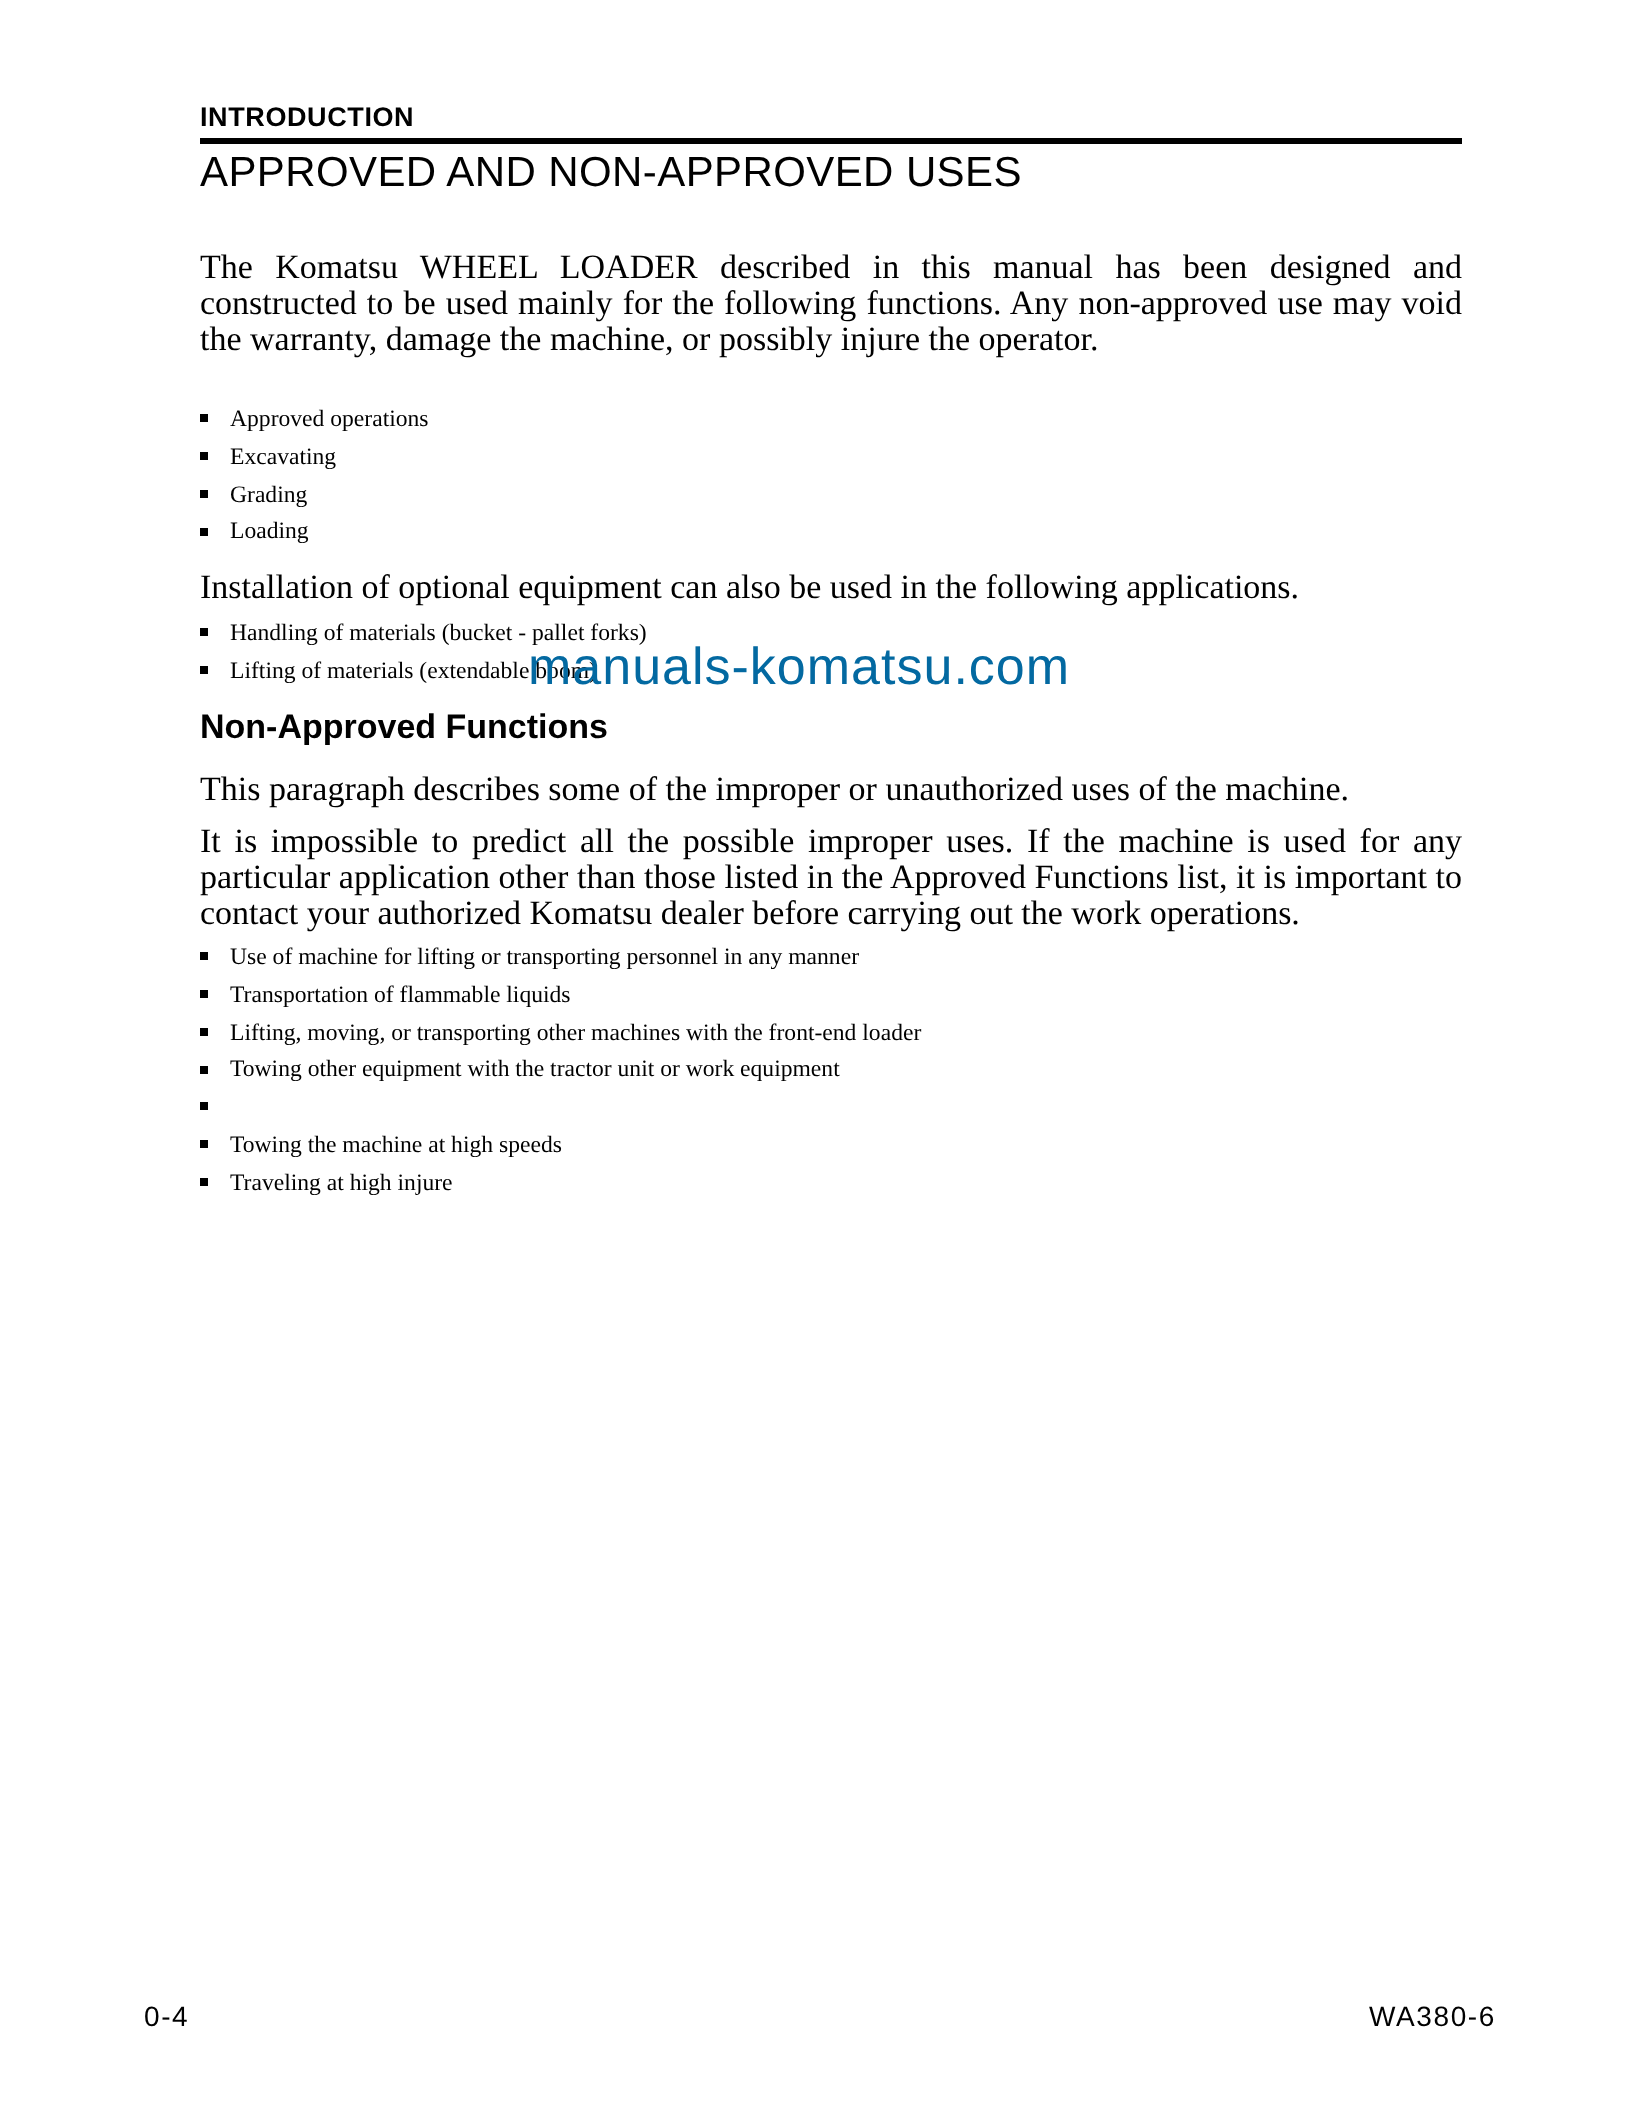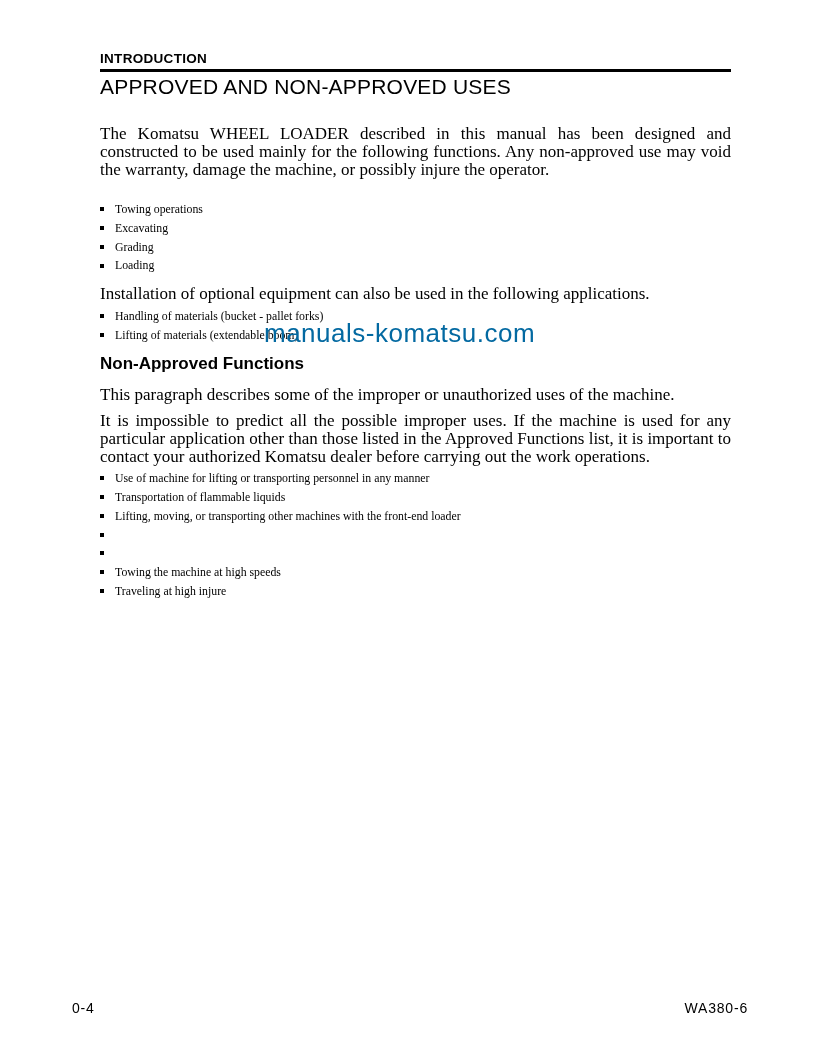--- a/index.html
+++ b/index.html
@@ -86,7 +86,7 @@
 
 
   <div class="abs ul1">
-    <div class="li"><span class="sq"></span><span>Towing operations</span></div>
+    <div class="li"><span class="sq"></span><span>Approved operations</span></div>
     <div class="li"><span class="sq"></span><span>Excavating</span></div>
     <div class="li"><span class="sq"></span><span>Grading</span></div>
     <div class="li"><span class="sq"></span><span>Loading</span></div>

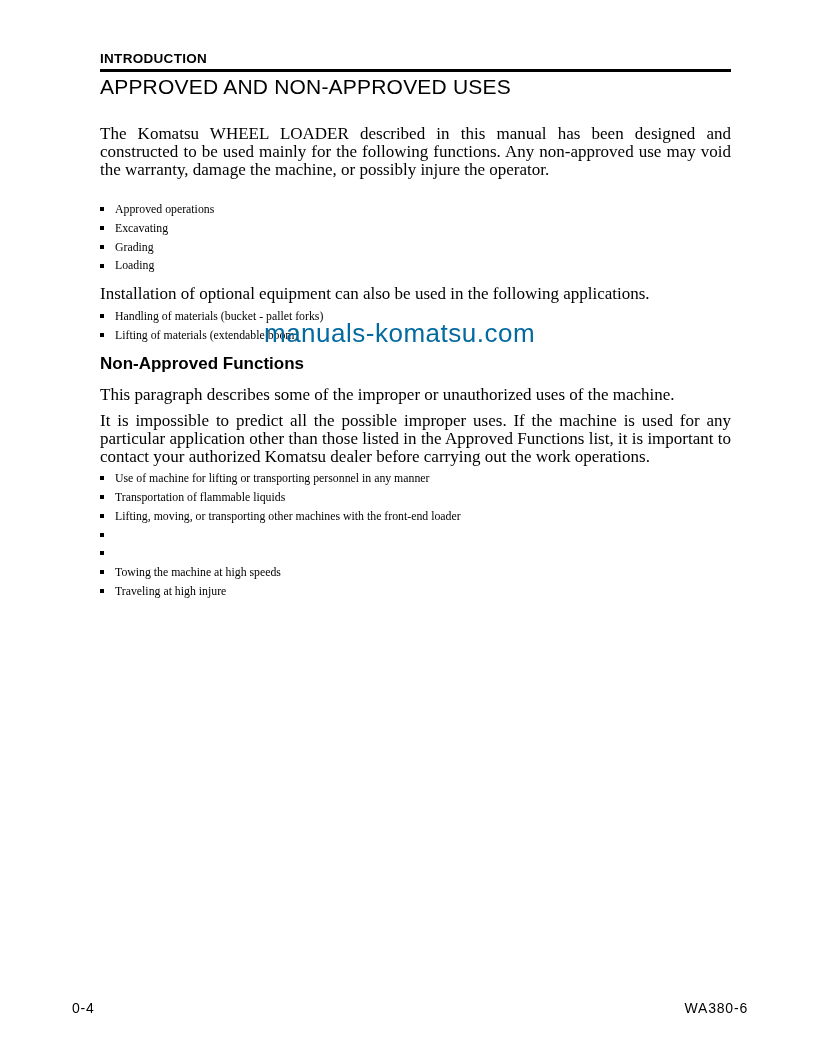--- a/index.html
+++ b/index.html
@@ -109,7 +109,7 @@
     <div class="li"><span class="sq"></span><span>Use of machine for lifting or transporting personnel in any manner</span></div>
     <div class="li"><span class="sq"></span><span>Transportation of flammable liquids</span></div>
     <div class="li"><span class="sq"></span><span>Lifting, moving, or transporting other machines with the front-end loader</span></div>
-    <div class="li"><span class="sq"></span></div>
+    <div class="li"><span class="sq"></span><span>Towing other equipment with the tractor unit or work equipment</span></div>
     <div class="li"><span class="sq"></span></div>
     <div class="li"><span class="sq"></span><span>Towing the machine at high speeds</span></div>
     <div class="li"><span class="sq"></span><span>Traveling at high injure</span></div>

